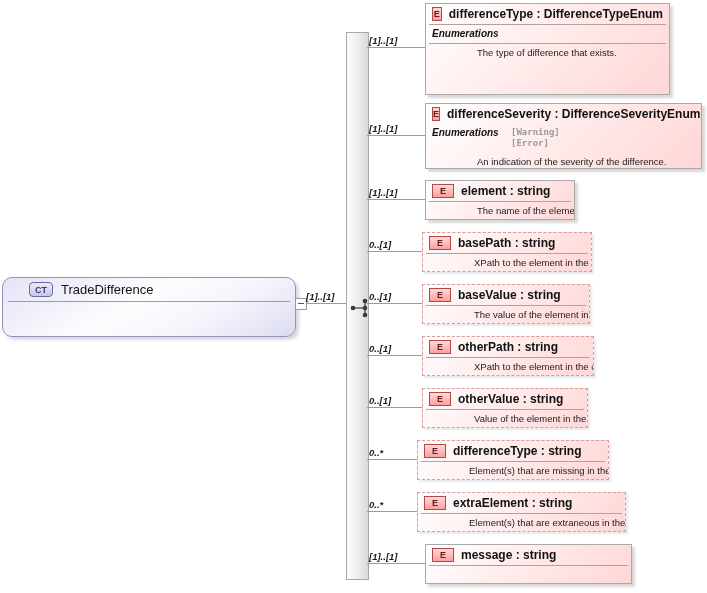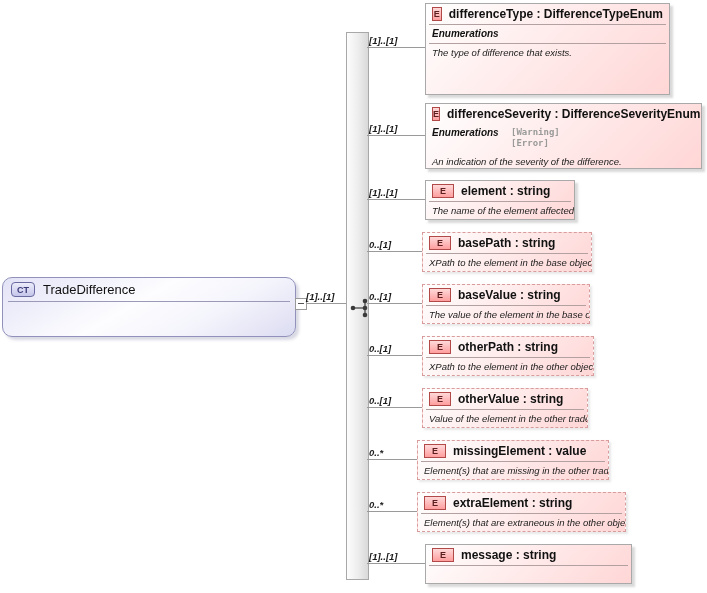--- a/index.html
+++ b/index.html
@@ -47,7 +47,7 @@
   }
   .e-title { font-weight:bold; font-size:12px; color:#111; white-space:nowrap; }
   .e-sep { height:1px; background:#b3a0a0; margin:0 3px; }
-  .e-desc { font-style:italic; font-size:9.5px; color:#222; padding:3px 6px; white-space:nowrap; }
+  .e-desc { font-size:9.5px; color:#222; padding:3px 6px; white-space:nowrap;margin-left:45px; }
   .e-enums { display:flex; gap:19px; padding:3px 6px 4px 6px;font-weight:bold; }
   .enum-label { font-style:italic; font-size:10px; color:#111; width:60px; flex:none; }
   .enum-values { font-family:"DejaVu Sans Mono", monospace; font-size:9px; color:#9a9a9a; line-height:11px; }

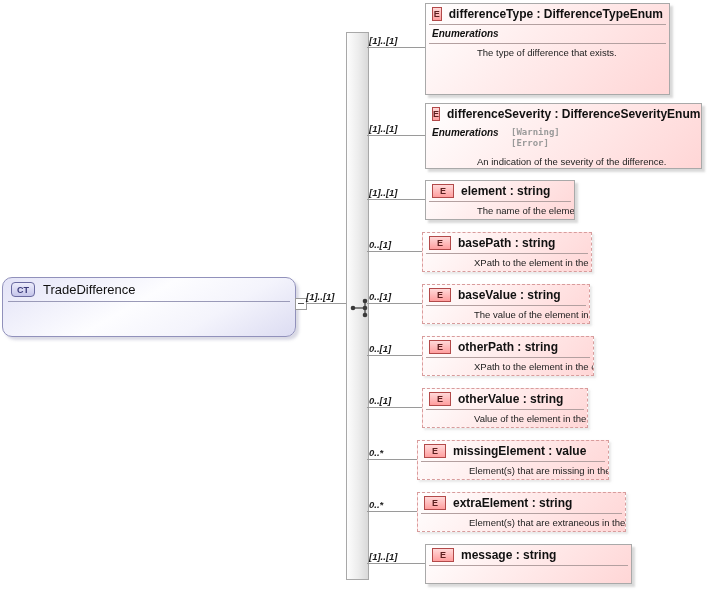--- a/index.html
+++ b/index.html
@@ -15,7 +15,7 @@
     background:linear-gradient(150deg,#e3e3f7 0%, #fdfdff 45%, #f4f4fc 70%, #dcdcf2 100%);
     box-shadow:3px 3px 3px rgba(170,170,195,0.45);
   }
-  .ct-header { display:flex; align-items:center; gap:8px; padding:4px 8px 2px 8px; }
+  .ct-header { display:flex; align-items:center; gap:8px; padding:4px 8px 2px 26px; }
   .ct-badge {
     display:inline-flex; align-items:center; justify-content:center;
     width:22px; height:13px; font-size:9px; font-weight:bold; color:#3a3a7a;

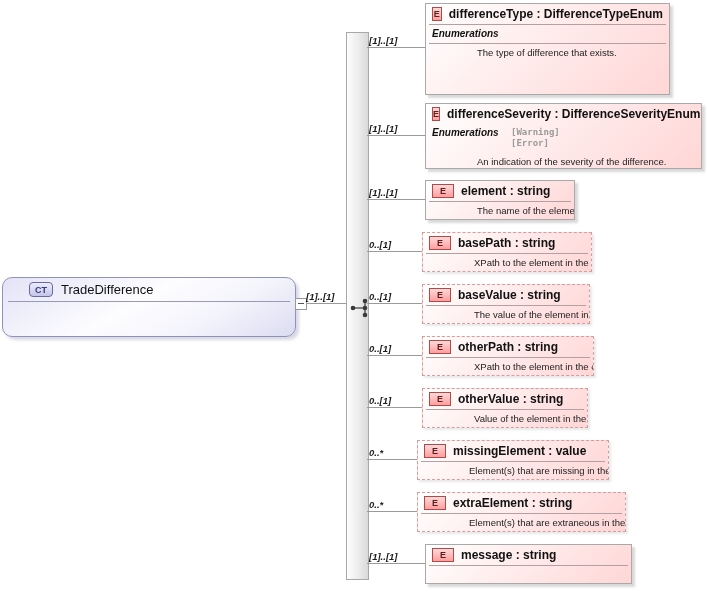--- a/index.html
+++ b/index.html
@@ -193,7 +193,7 @@
   <div class="e-box optional" style="left:417px; top:440px; width:190px; height:38px;">
     <div class="e-header">
       <span class="e-badge">E</span>
-      <span class="e-title">missingElement : value</span>
+      <span class="e-title">differenceType : string</span>
     </div>
     <div class="e-sep"></div>
     <div class="e-desc">Element(s) that are missing in the other trade.</div>

